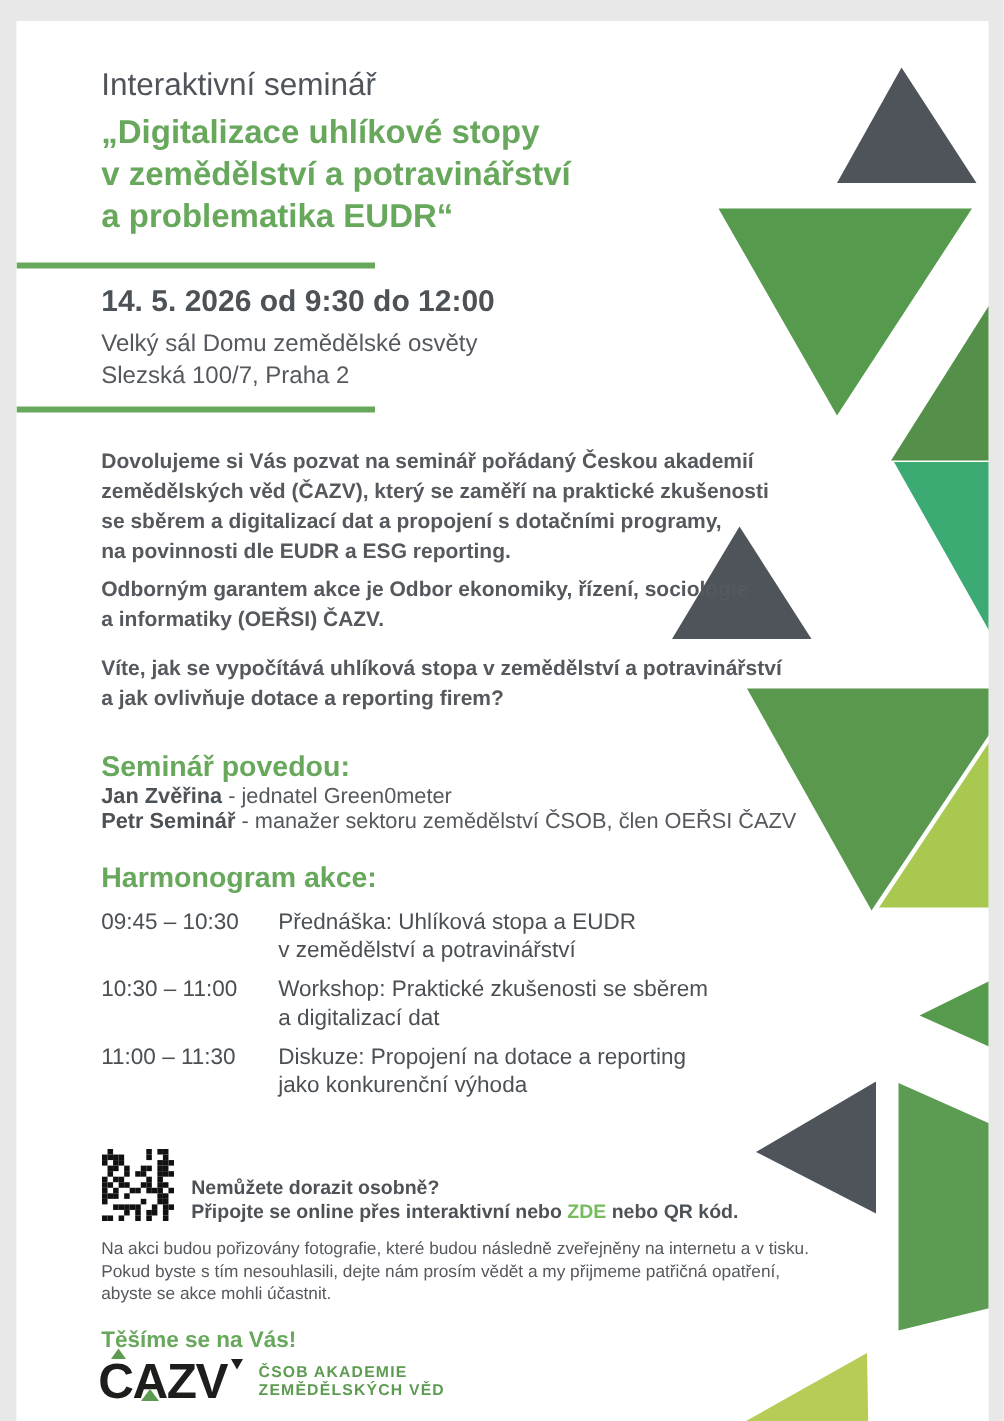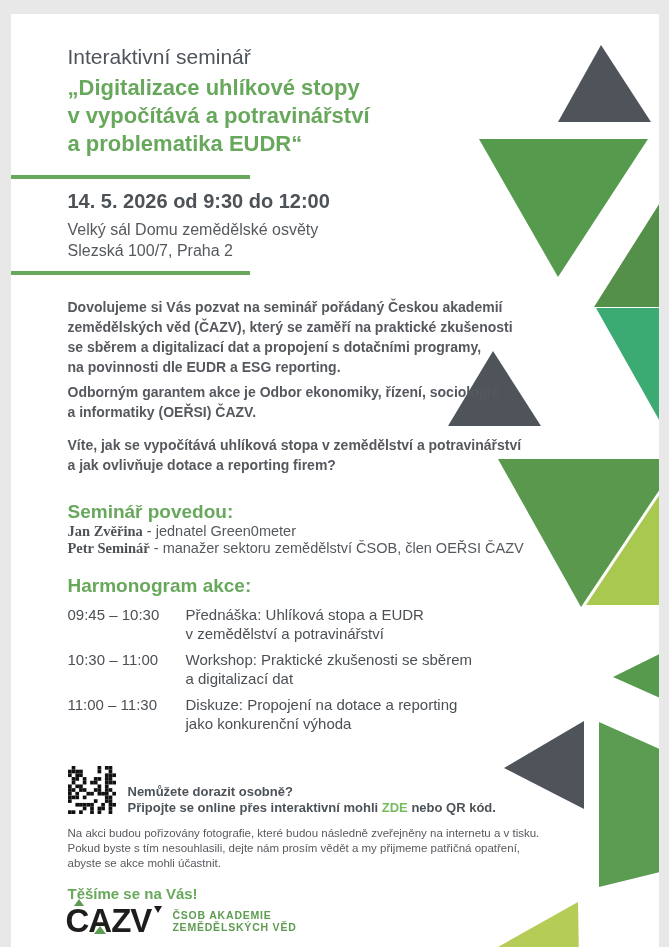--- a/index.html
+++ b/index.html
@@ -88,7 +88,7 @@
 
     <div class="eyebrow">Interaktivní seminář</div>
     <div class="title prelines">„Digitalizace uhlíkové stopy
-v vypočítává a potravinářství
+v zemědělství a potravinářství
 a problematika EUDR“</div>
 
     <div class="rule rule1"></div>

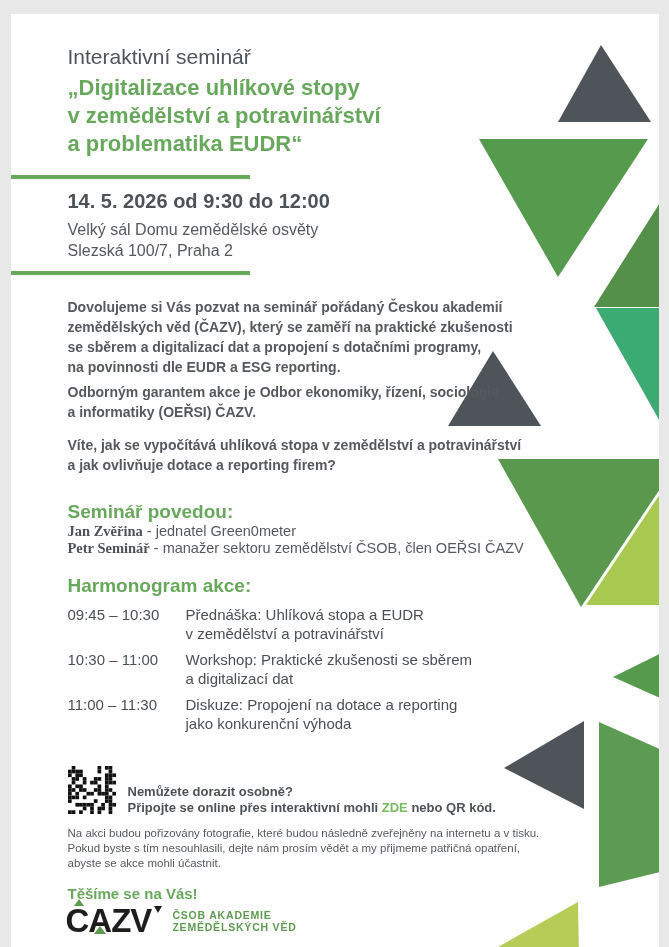--- a/index.html
+++ b/index.html
@@ -35,7 +35,7 @@
 
   .speakers{position:absolute; left:57px; top:509px; width:500px; font-size:14.5px; line-height:16.5px;}
   .speaker{margin-bottom:0;}
-  .speaker b{color:#4d5257;font-family:Liberation Serif, serif;}
+  .speaker b{color:#4d5257;}
 
   .schedule{position:absolute; left:57px; top:591px; width:480px; font-size:15px; line-height:19px; color:#4b5055;}
   .schedule-row{display:flex; margin-bottom:7px;}

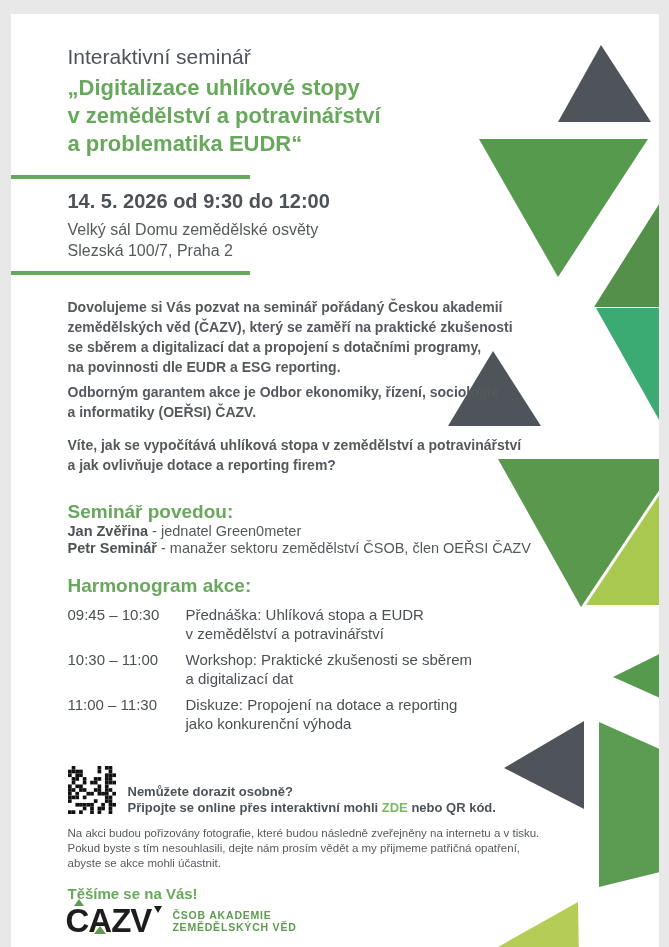--- a/index.html
+++ b/index.html
@@ -220,7 +220,7 @@
         </svg>
       <div class="qr-text">
         <div>Nemůžete dorazit osobně?</div>
-        <div><span>Připojte se online přes interaktivní mohli </span><span class="link-green">ZDE</span><span> nebo QR kód.</span></div>
+        <div><span>Připojte se online přes interaktivní nebo </span><span class="link-green">ZDE</span><span> nebo QR kód.</span></div>
       </div>
     </div>
 

